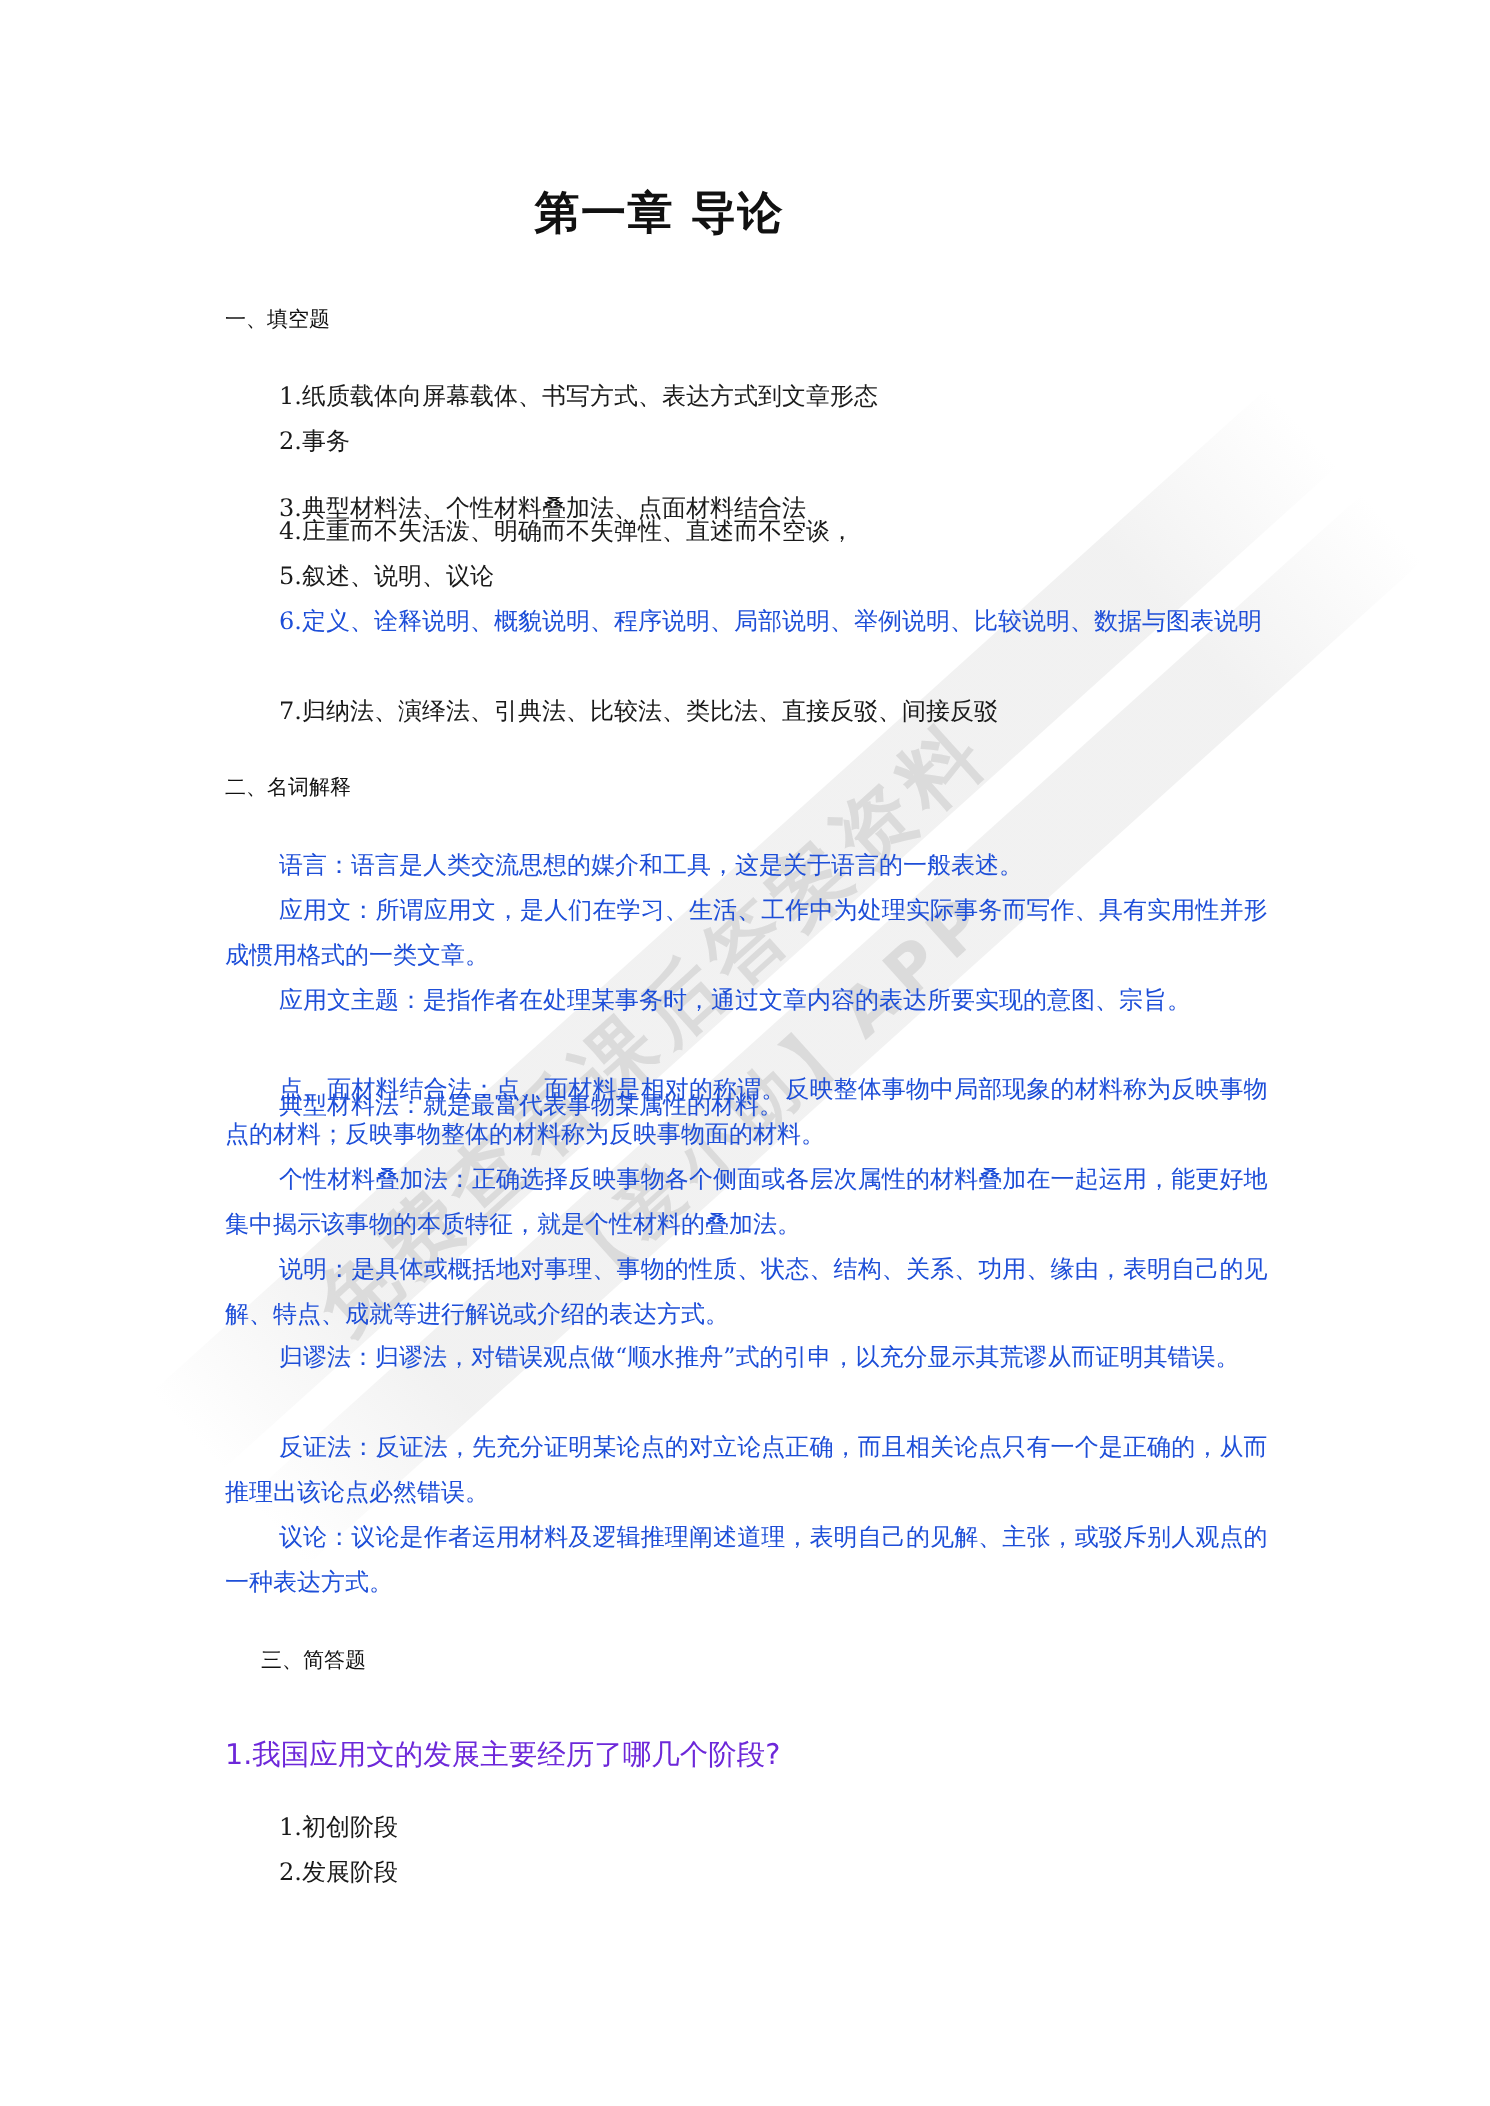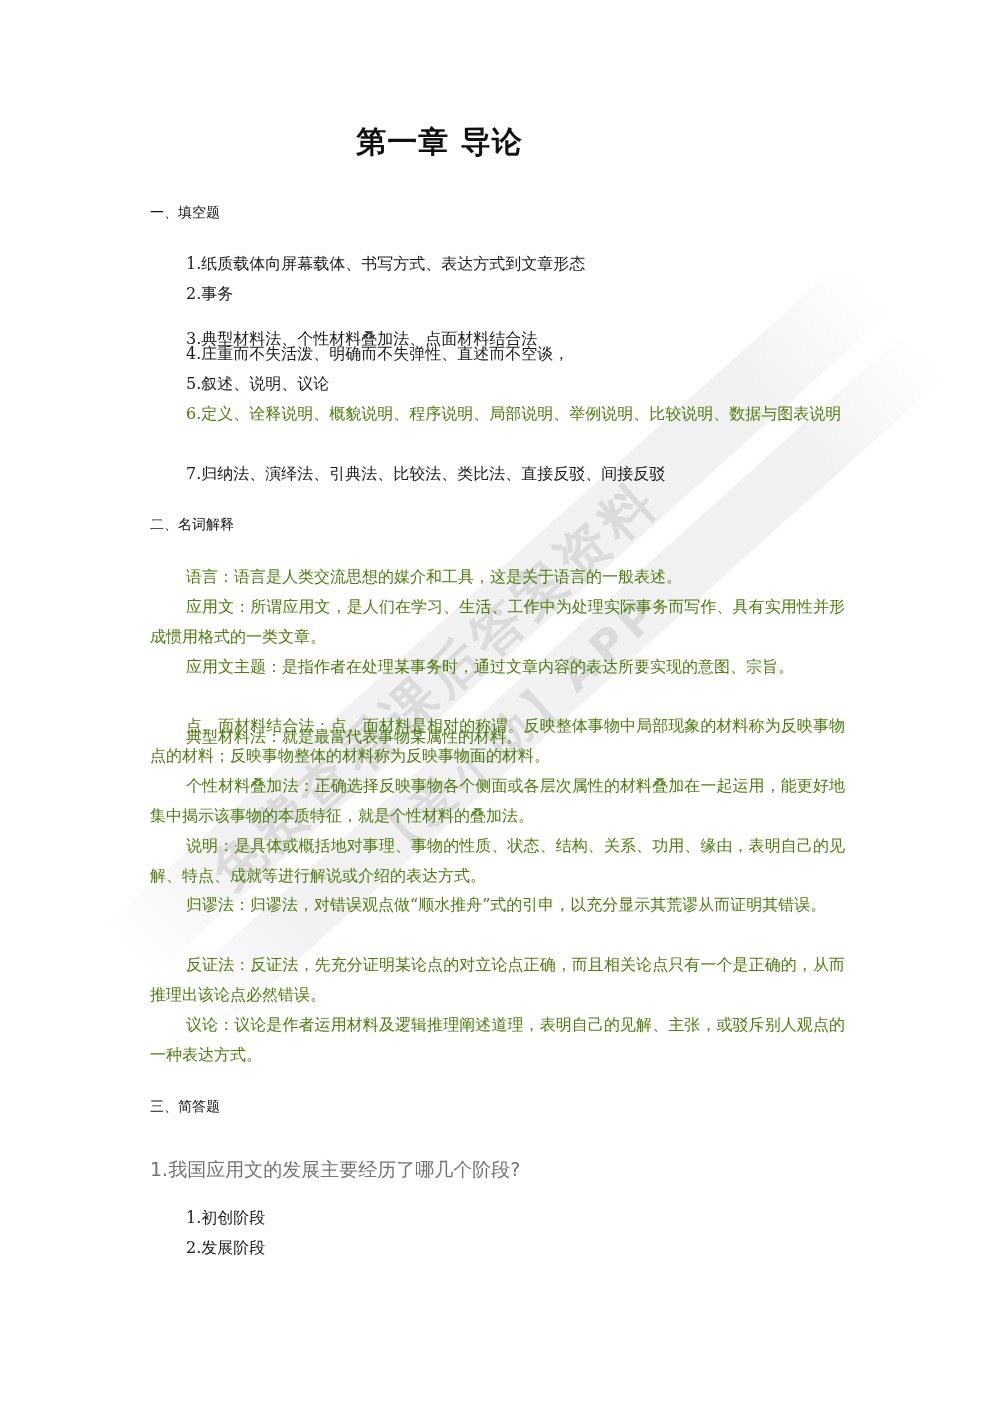--- a/index.html
+++ b/index.html
@@ -41,7 +41,7 @@
     .para {
       position: absolute; left: 150px; width: 695px;
       font-size: 16px; line-height: 30px; text-indent: 36px;
-      text-align: justify; color: #4d7c0f;
+      text-align: justify; color: #1d4ed8;
     }
     .line {
       position: absolute; left: 186px; font-size: 16px; line-height: 30px; color: #1a1a1a; white-space: nowrap; text-align: right;

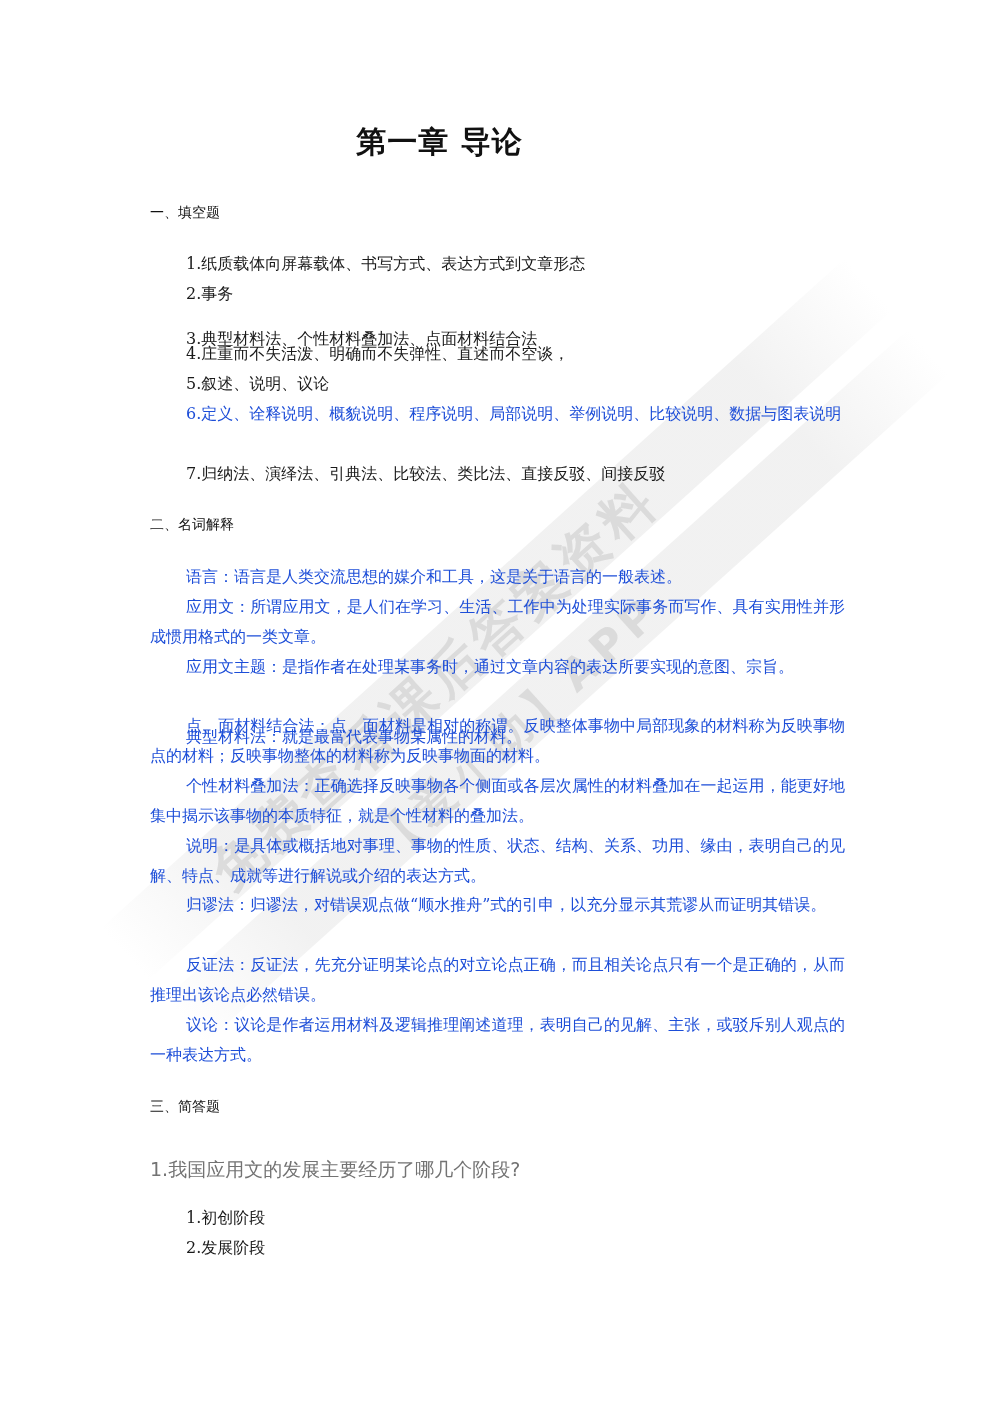--- a/index.html
+++ b/index.html
@@ -81,7 +81,7 @@
   <div class="para" style="top:950px;">反证法：反证法，先充分证明某论点的对立论点正确，而且相关论点只有一个是正确的，从而推理出该论点必然错误。</div>
   <div class="para" style="top:1010px;">议论：议论是作者运用材料及逻辑推理阐述道理，表明自己的见解、主张，或驳斥别人观点的一种表达方式。</div>
 
-  <div class="h2" style="top:1098px;">三、简答题</div>
+  <div class="h2" style="top:1098px;margin-left:24px;">三、简答题</div>
   <div class="h3" style="top:1157px;">1.我国应用文的发展主要经历了哪几个阶段?</div>
   <div class="line" style="top:1203px;">1.初创阶段</div>
   <div class="line" style="top:1233px;">2.发展阶段</div>

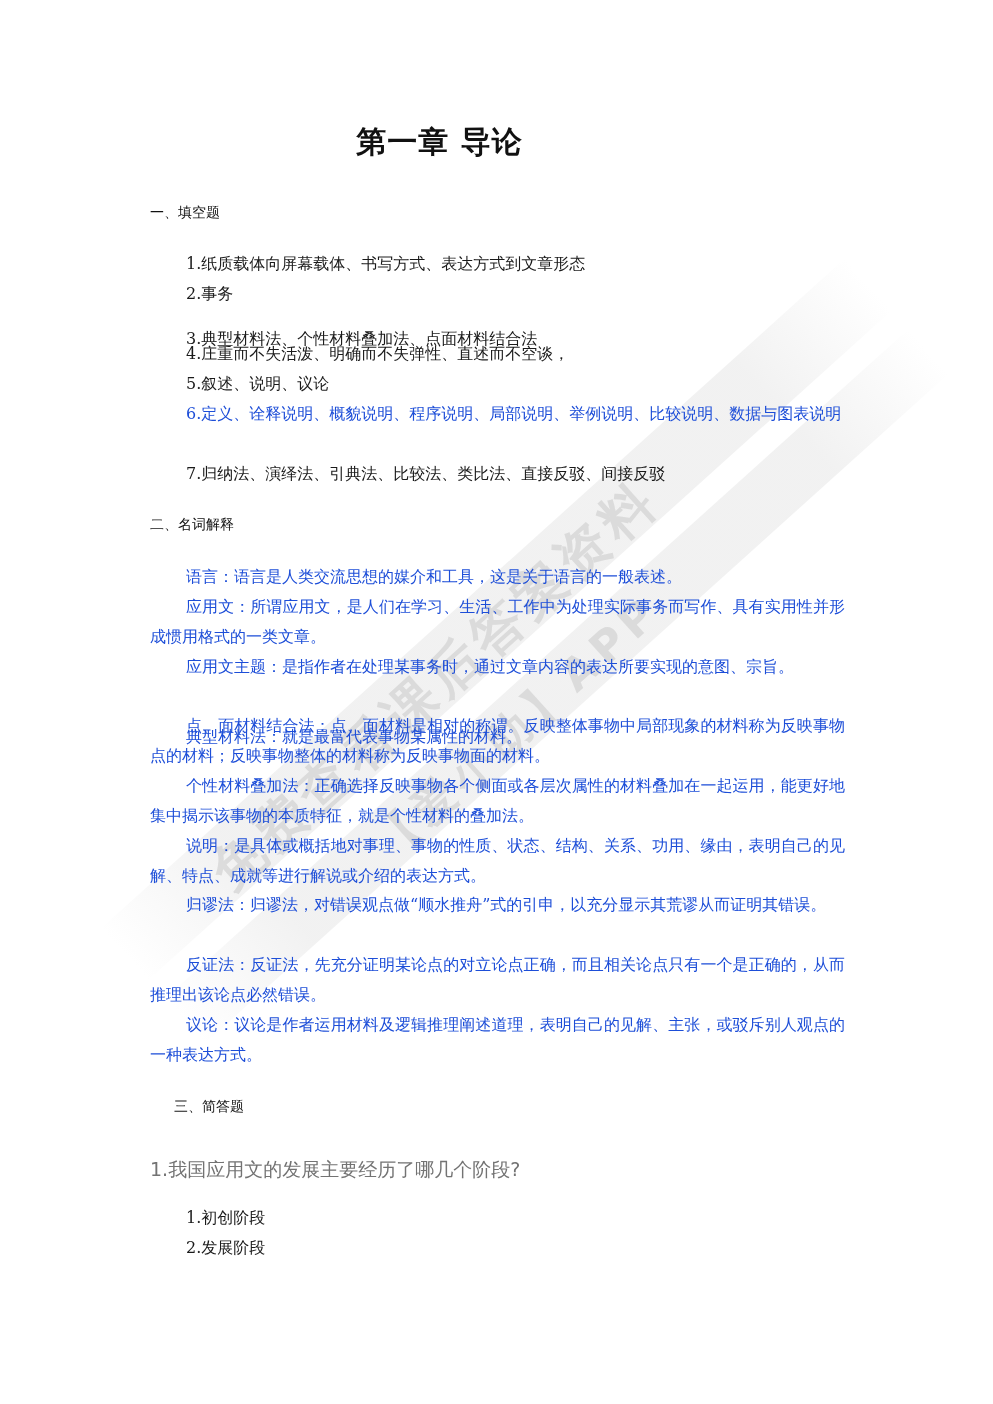--- a/index.html
+++ b/index.html
@@ -36,7 +36,7 @@
     }
     .h3 {
       position: absolute; left: 150px;
-      font-family: "DejaVu Sans", sans-serif; font-size: 19px; color: #737373;
+      font-family: "DejaVu Sans", sans-serif; font-size: 19px; color: #6d28d9;
     }
     .para {
       position: absolute; left: 150px; width: 695px;

